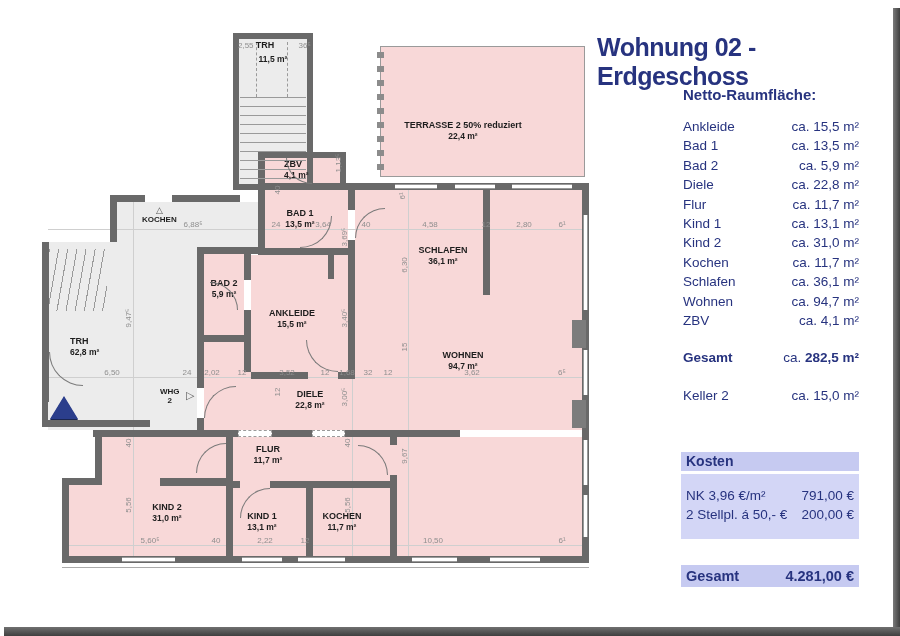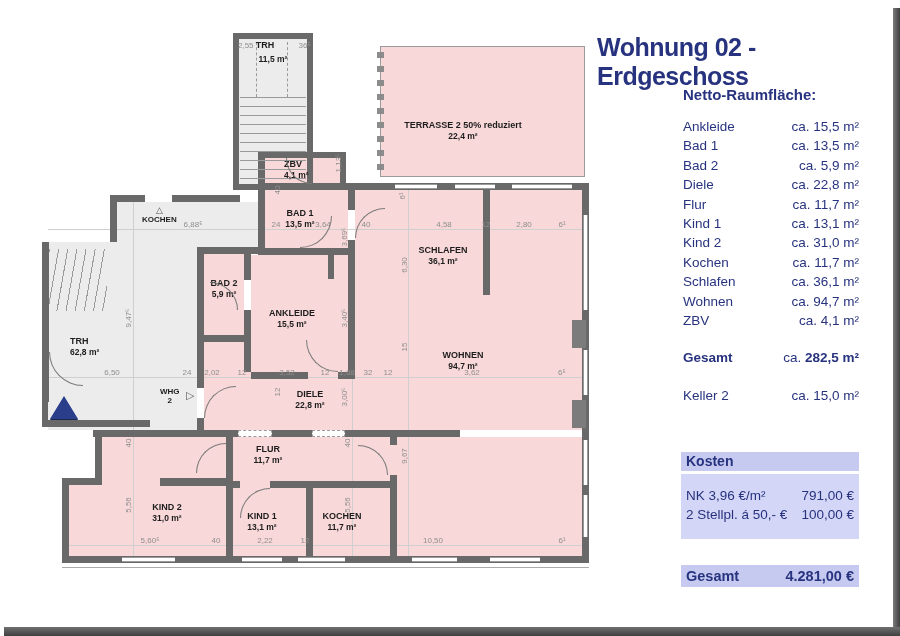--- a/index.html
+++ b/index.html
@@ -247,7 +247,7 @@
         <div class="dim" style="left: 276px; top: 224px;">24</div>
         <div class="dim" style="left: 323px; top: 224px;">3,64</div>
         <div class="dim" style="left: 366px; top: 224px;">40</div>
-        <div class="dim" style="left: 430px; top: 224px; margin-left: 14px;">4,58</div>
+        <div class="dim" style="left: 430px; top: 224px;">4,58</div>
         <div class="dim" style="left: 486px; top: 224px;">12</div>
         <div class="dim" style="left: 524px; top: 224px;">2,80</div>
         <div class="dim" style="left: 562px; top: 224px;">6¹</div>

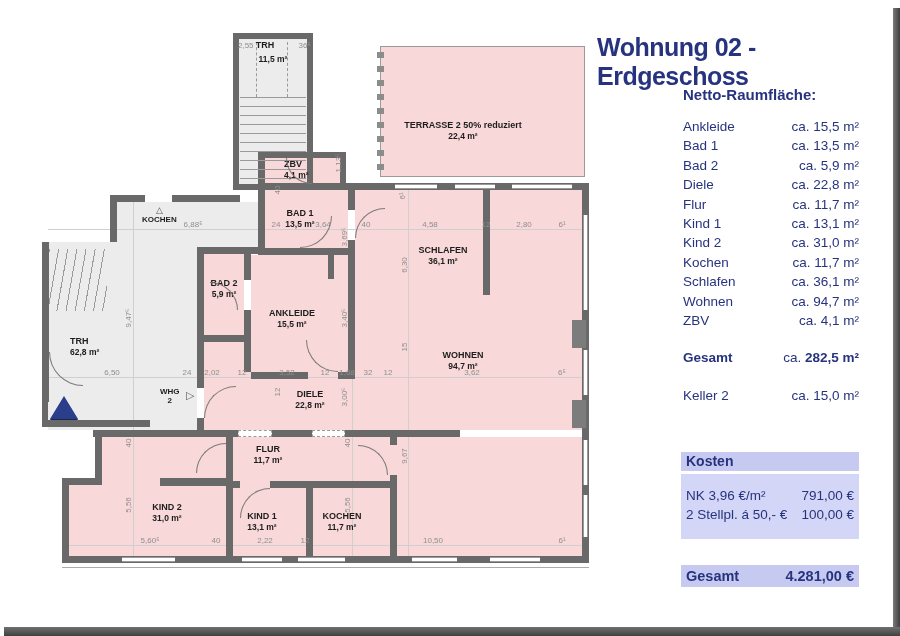--- a/index.html
+++ b/index.html
@@ -369,7 +369,7 @@
           </div>
           <div class="prow">
             <span>2 Stellpl. á 50,- €</span>
-            <span class="v">100,00 €</span>
+            <span class="v">200,00 €</span>
           </div>
         </div>
     </div>

